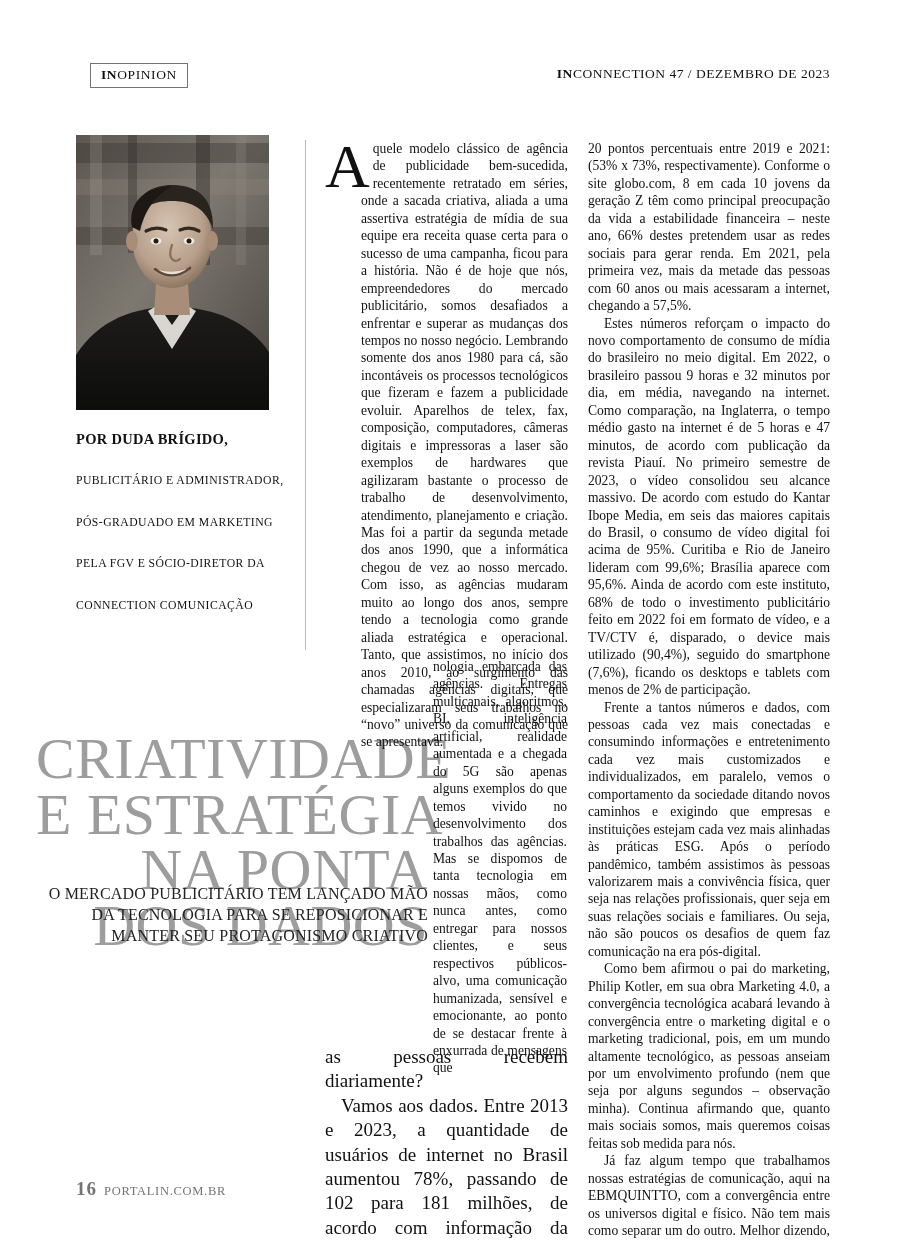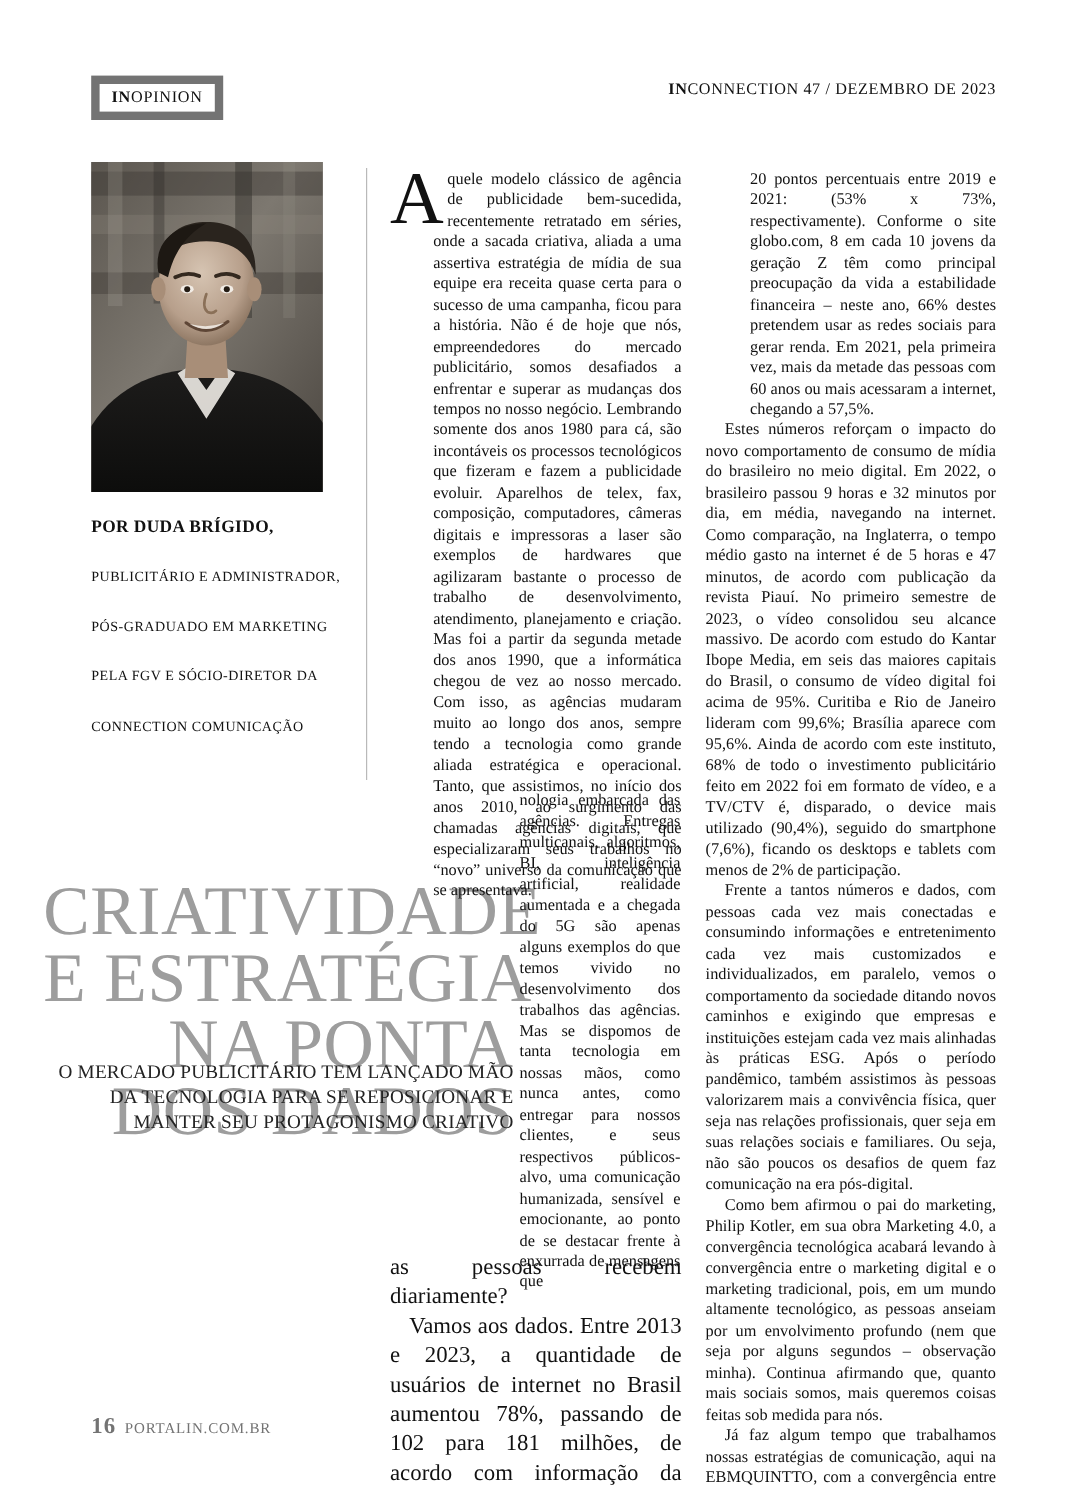--- a/index.html
+++ b/index.html
@@ -17,8 +17,8 @@
     position:absolute; left:0; top:0; width:906px; height:100px;
   }
   #kicker-box {
-    position:absolute; left:76px; top:63px;
-    border:7px solid #737373;
+    position:absolute; left:90px; top:63px;
+    border:1px solid #737373;
     padding:3px 10px 4px 10px;
     font-family:"Liberation Serif", serif;
     font-size:13.5px; letter-spacing:0.6px;

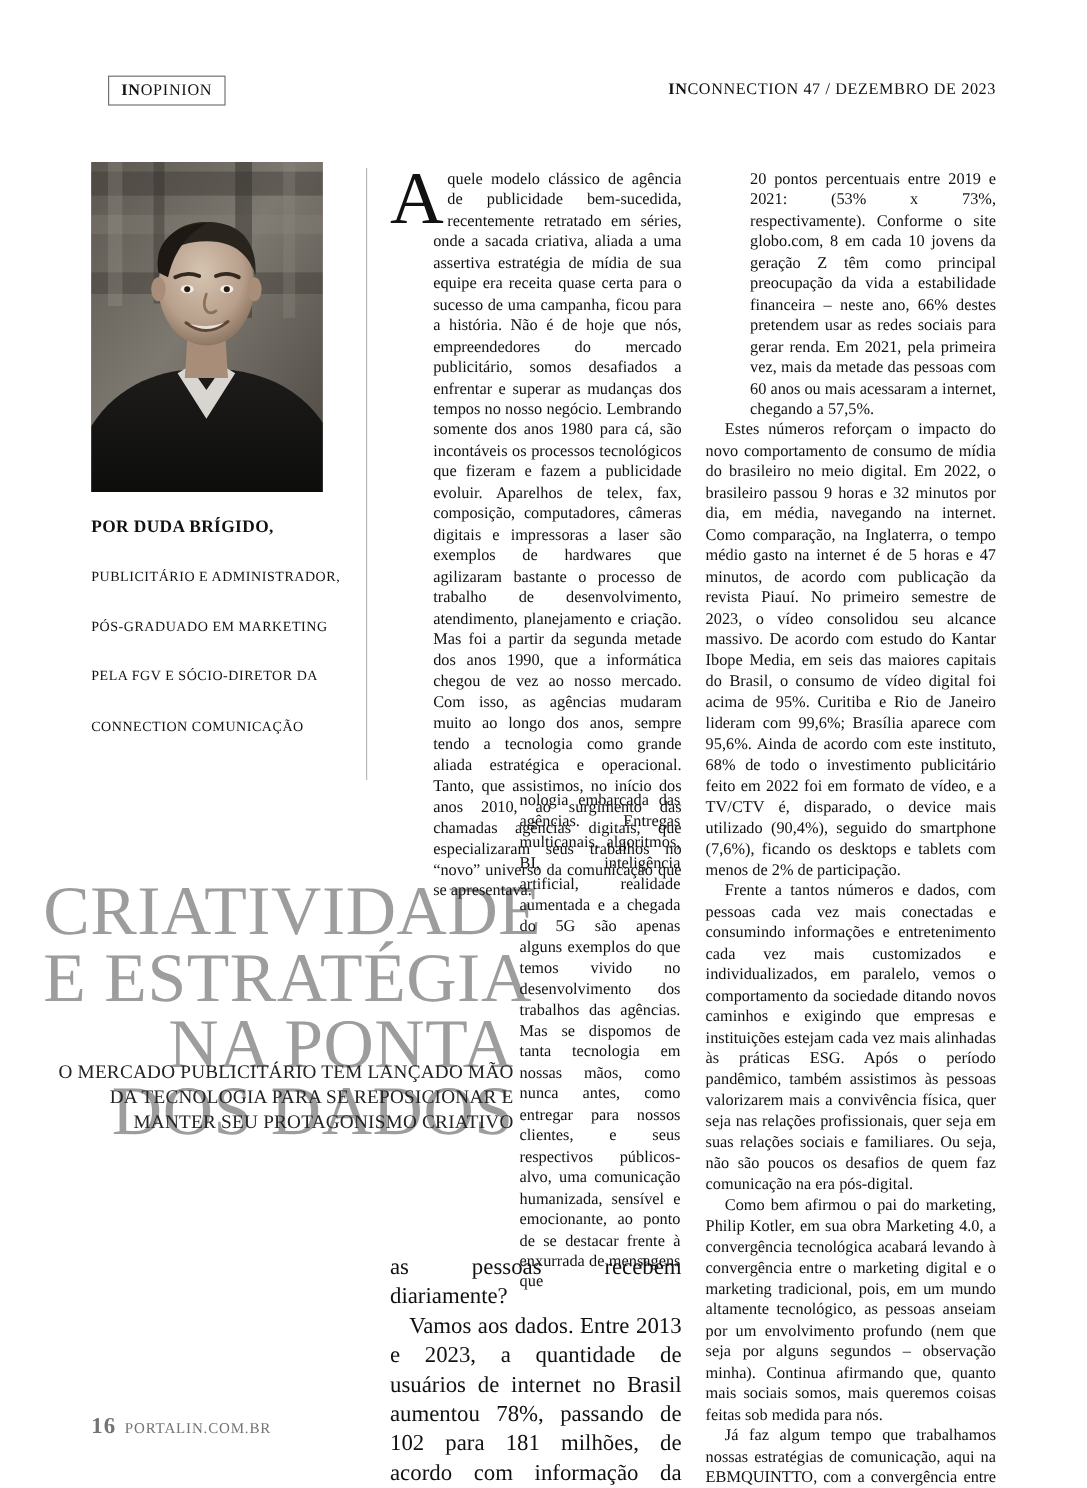--- a/index.html
+++ b/index.html
@@ -122,7 +122,7 @@
     font-size:13.6px; line-height:1.285; text-align:justify; color:#111;
   }
   #col-right p { margin:0; text-indent:16px; }
-  #col-right p.noind { text-indent:0;margin-left:37px; }
+  #col-right p.noind { text-indent:0; }
 
   
   #footer {

